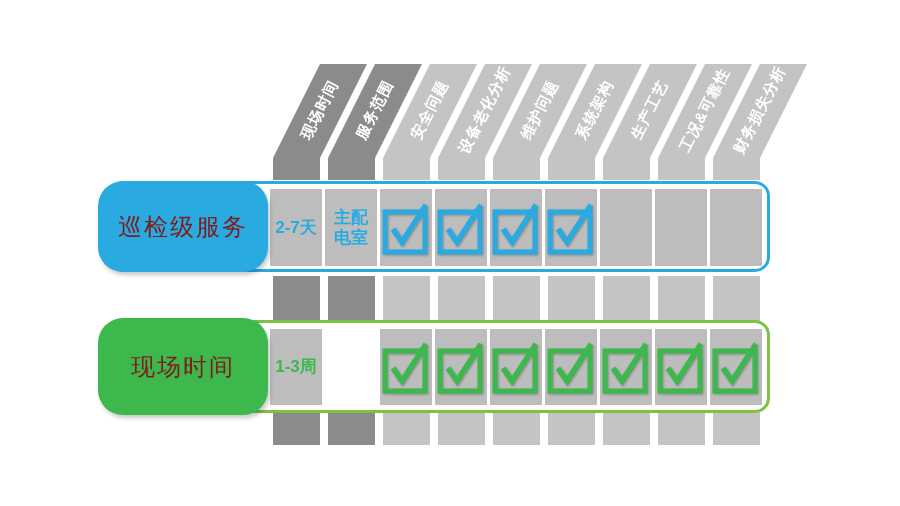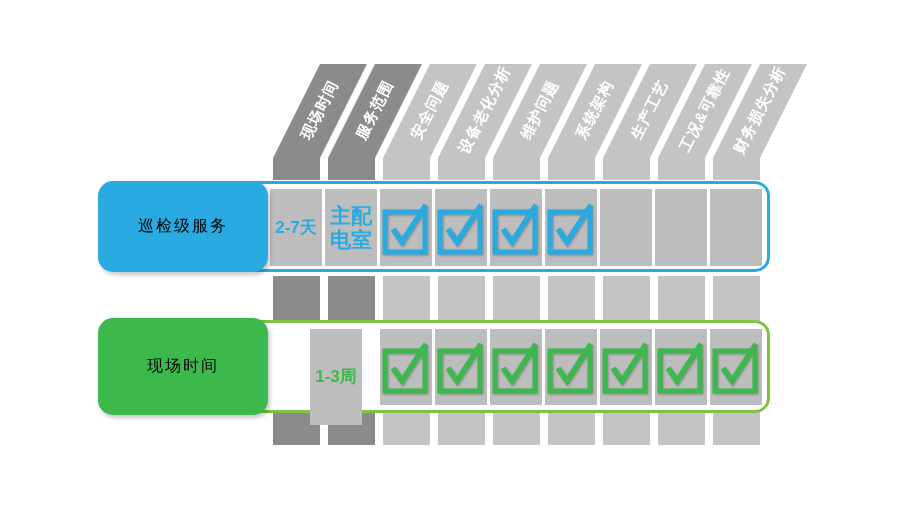--- a/index.html
+++ b/index.html
@@ -34,9 +34,9 @@
   .scope-text{font-size:21px;}
   
   .row-label{
-    position:absolute;left:98px;width:170px;z-index:4;border-radius:15px;
+    position:absolute;left:98px;width:170px;z-index:4;border-radius:25px;
     display:flex;align-items:center;justify-content:center;
-    color:#000000;font-size:16px;letter-spacing:2px;
+    color:#7f1d1d;font-size:24px;letter-spacing:2px;
     box-shadow:2px 3px 4px rgba(0,0,0,0.22);
   }
   .check-svg{filter:drop-shadow(1px 1.5px 1px rgba(0,0,0,0.28));}

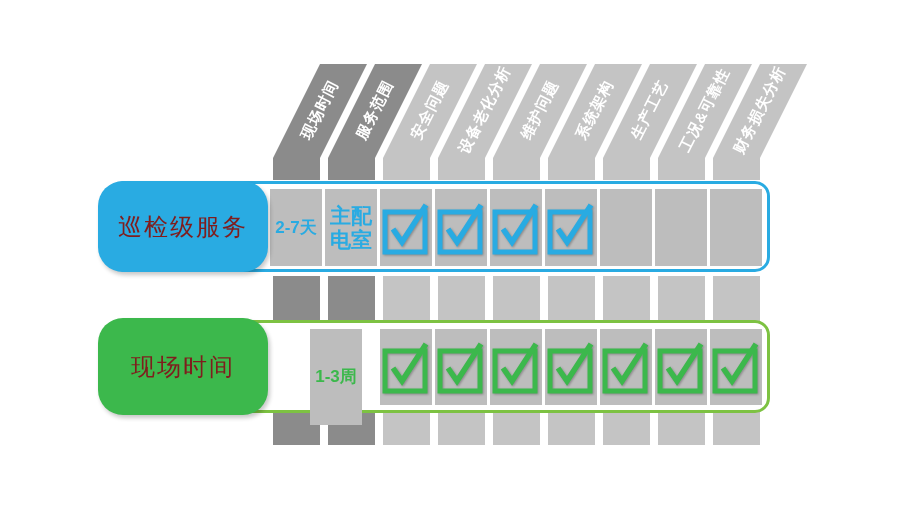--- a/index.html
+++ b/index.html
@@ -31,7 +31,7 @@
   }
   .cell-text{font-weight:bold;line-height:1.12;white-space:pre-line;}
   .time-text{font-size:17px;}
-  .scope-text{font-size:21px;}
+  .scope-text{font-size:17px;}
   
   .row-label{
     position:absolute;left:98px;width:170px;z-index:4;border-radius:25px;

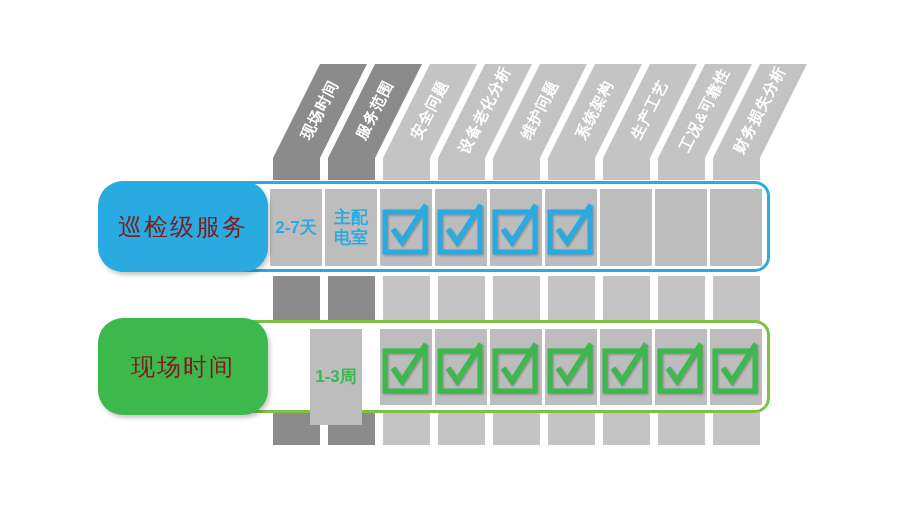--- a/index.html
+++ b/index.html
@@ -126,7 +126,7 @@
       </div>
       <div class="row-outline" style="top: 320px; height: 93px; border: 3px solid rgb(125, 194, 66);">
         <div class="row-cells">
-          <div class="cell" style="left: 157px; top: 6px; height: 96px; background: rgb(189, 189, 189); margin-left: 40px;">
+          <div class="cell" style="left: 157px; top: 6px; height: 76px; background: rgb(189, 189, 189);">
             <span class="cell-text time-text" style="color: rgb(60, 184, 76);">1-3周</span>
           </div>
           <div class="cell" style="left: 267px; top: 6px; height: 76px; background: rgb(189, 189, 189);">

